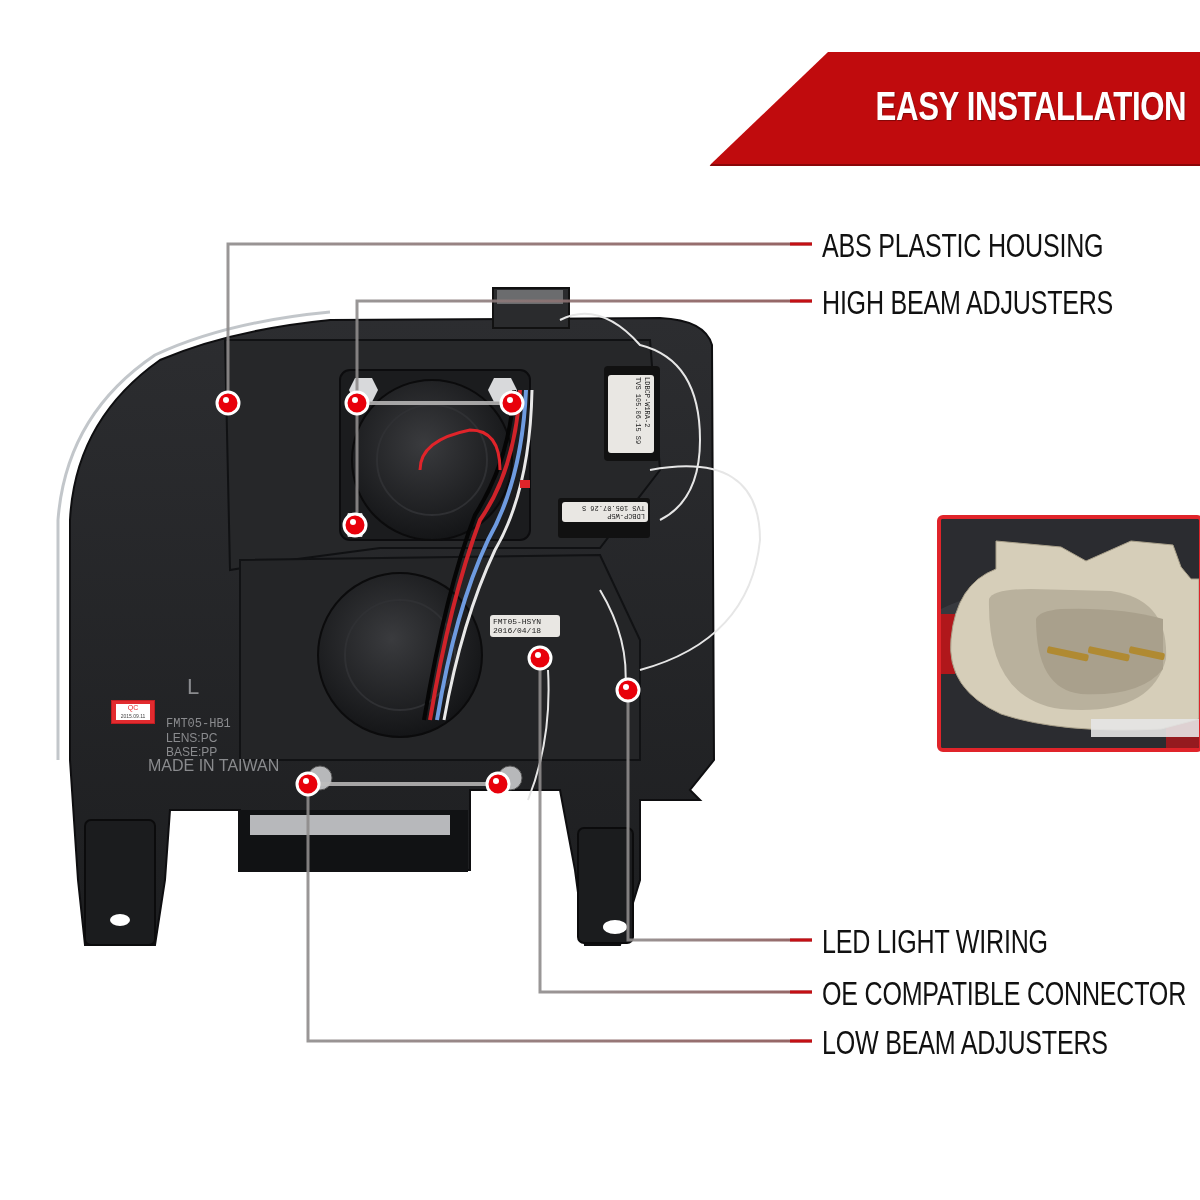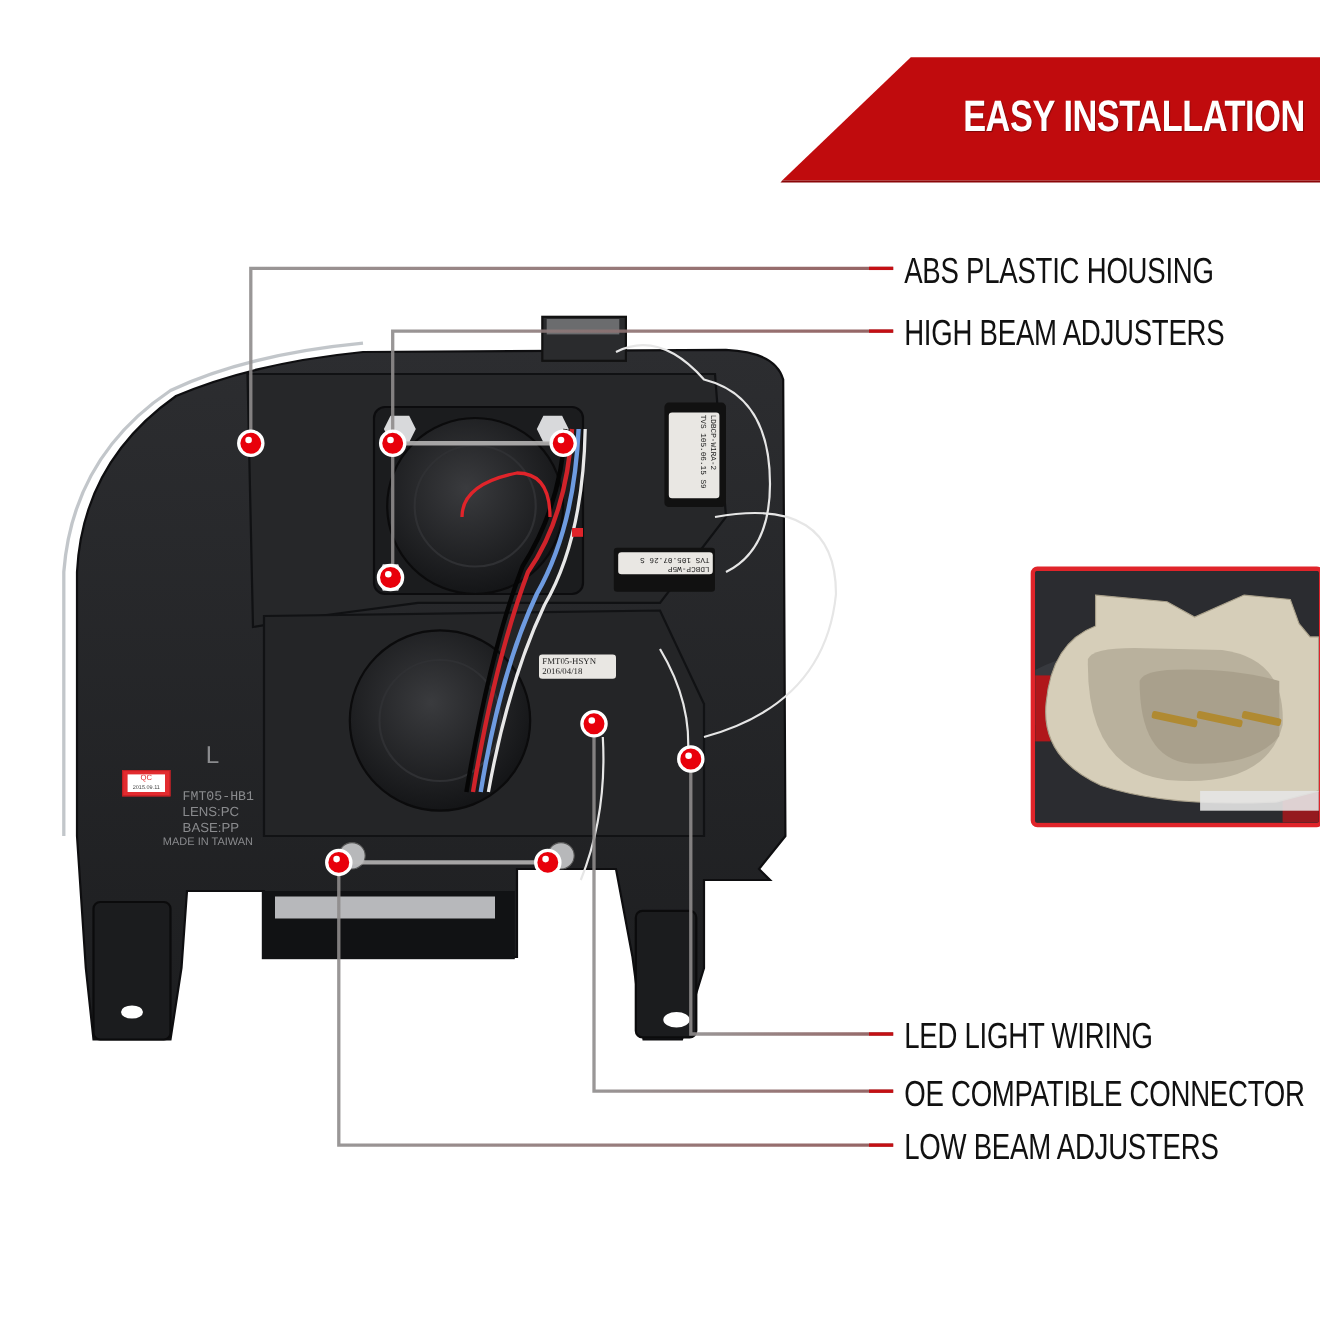--- a/index.html
+++ b/index.html
@@ -159,7 +159,7 @@
   </div>
 </div>
 
-<div class="sticker" style="left:490px;top:595px;width:64px;font-family:Liberation Serif, serif;">
+<div class="sticker" style="left:490px;top:615px;width:64px;">
   <div>FMT05-HSYN</div>
   <div>2016/04/18</div>
 </div>

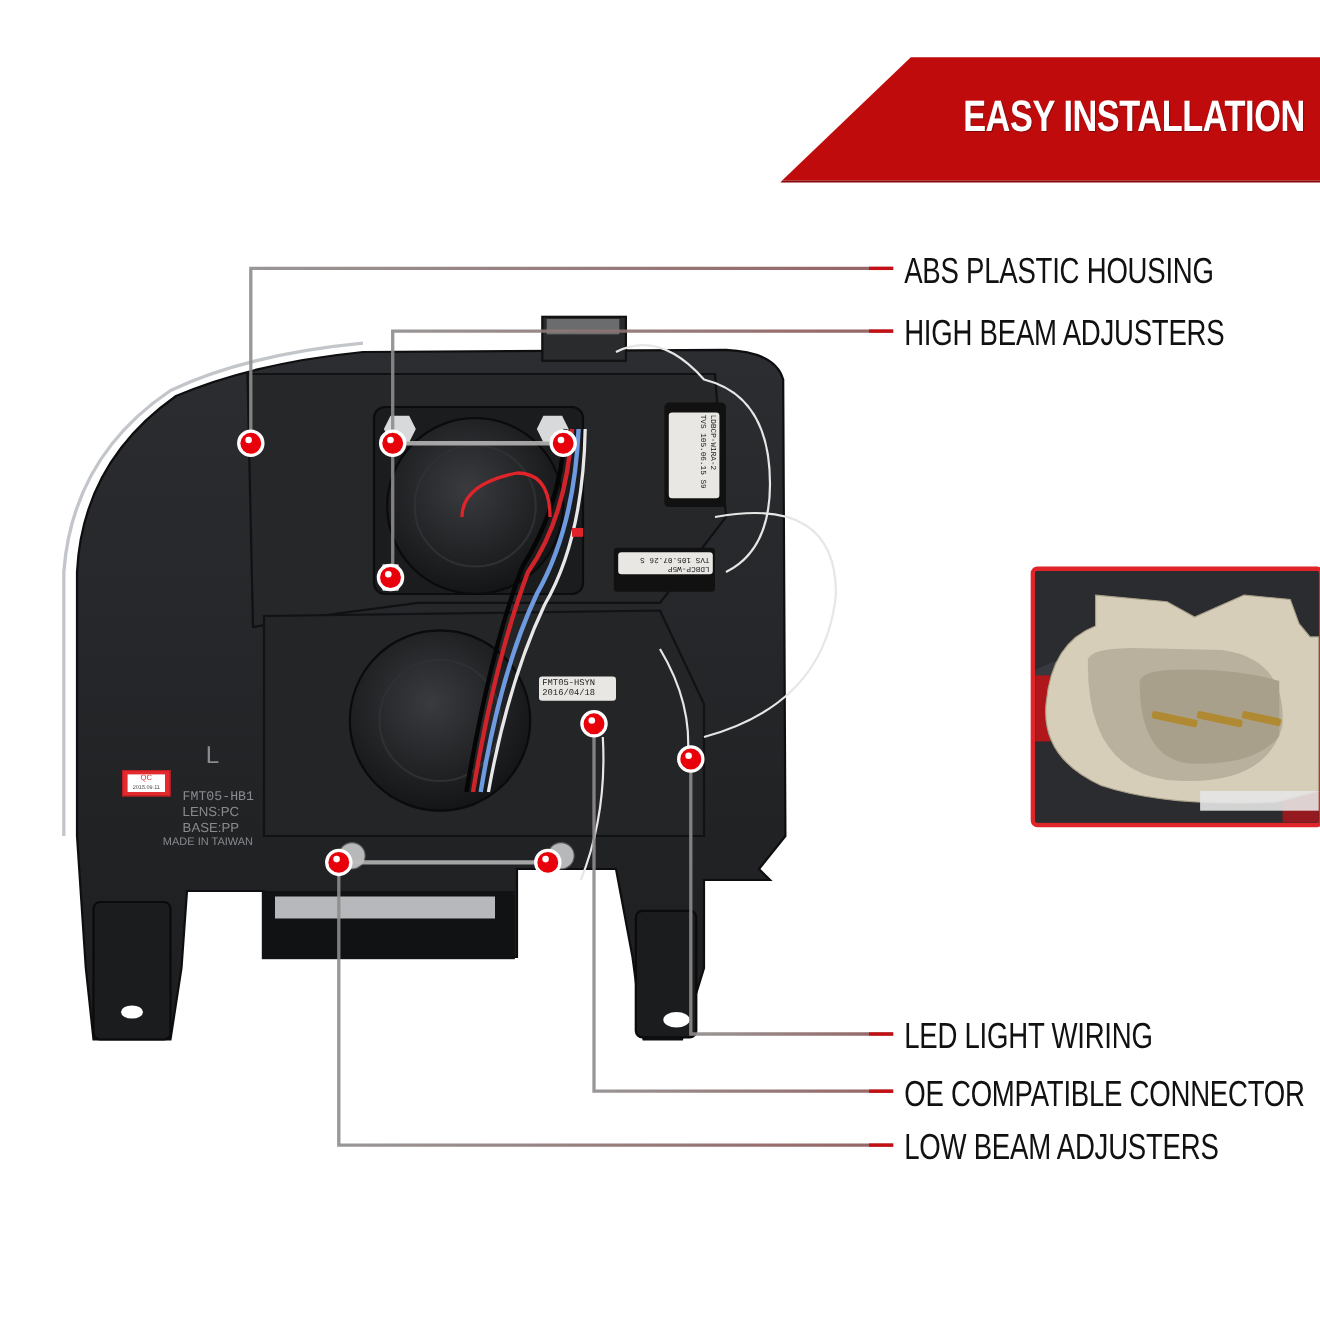--- a/index.html
+++ b/index.html
@@ -150,7 +150,7 @@
 <div class="label-txt" style="left:166px;top:717px;font-family:Liberation Mono, monospace;">FMT05-HB1</div>
 <div class="label-txt" style="left:166px;top:731px;text-align:center;">LENS:PC</div>
 <div class="label-txt" style="left:166px;top:745px;">BASE:PP</div>
-<div class="label-txt" style="left:148px;top:759px;font-size:10px;">MADE IN TAIWAN</div>
+<div class="label-txt" style="left:148px;top:759px;font-size:16px;">MADE IN TAIWAN</div>
 
 <div class="qc">
   <div class="qc-inner">

